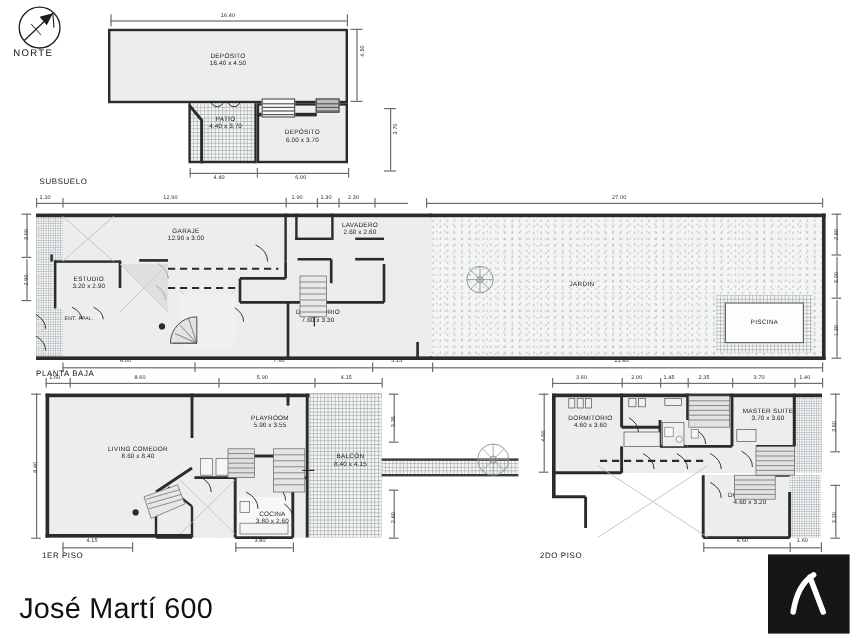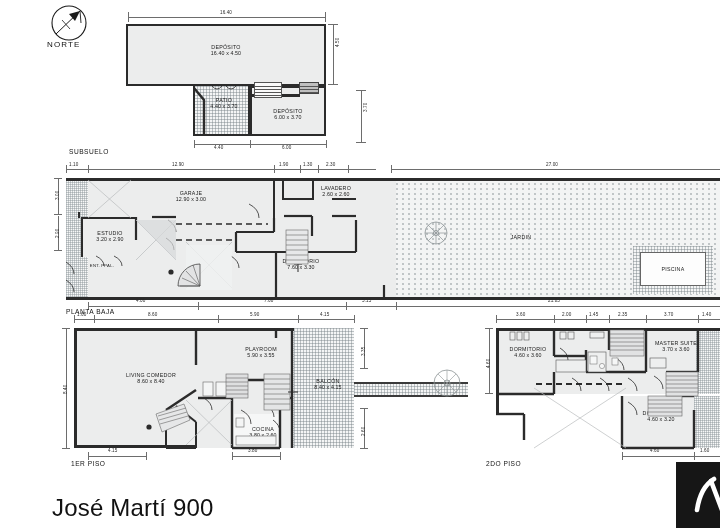--- a/index.html
+++ b/index.html
@@ -12,7 +12,7 @@
     position:relative;
     overflow:hidden;
   }
-  .sheet { position:absolute; inset:0;margin-left:36px; }
+  .sheet { position:absolute; inset:0; }
 
   
   .plan { position:absolute; }

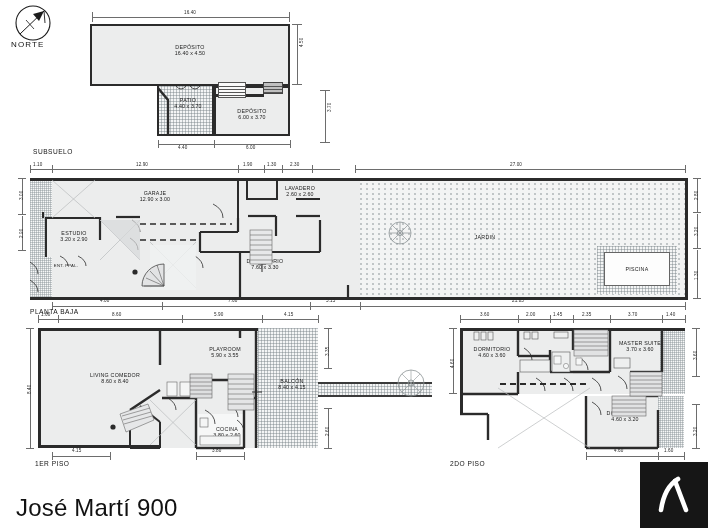--- a/index.html
+++ b/index.html
@@ -686,7 +686,7 @@
     <div class="floorname" style="left:10px;top:150px;">2DO PISO</div>
   </div>
 
-  <div class="title">José Martí 900</div>
+  <div class="title">José Martí 600</div>
 
   <div class="logo">
     <svg width="46" height="46" viewBox="0 0 46 46">

